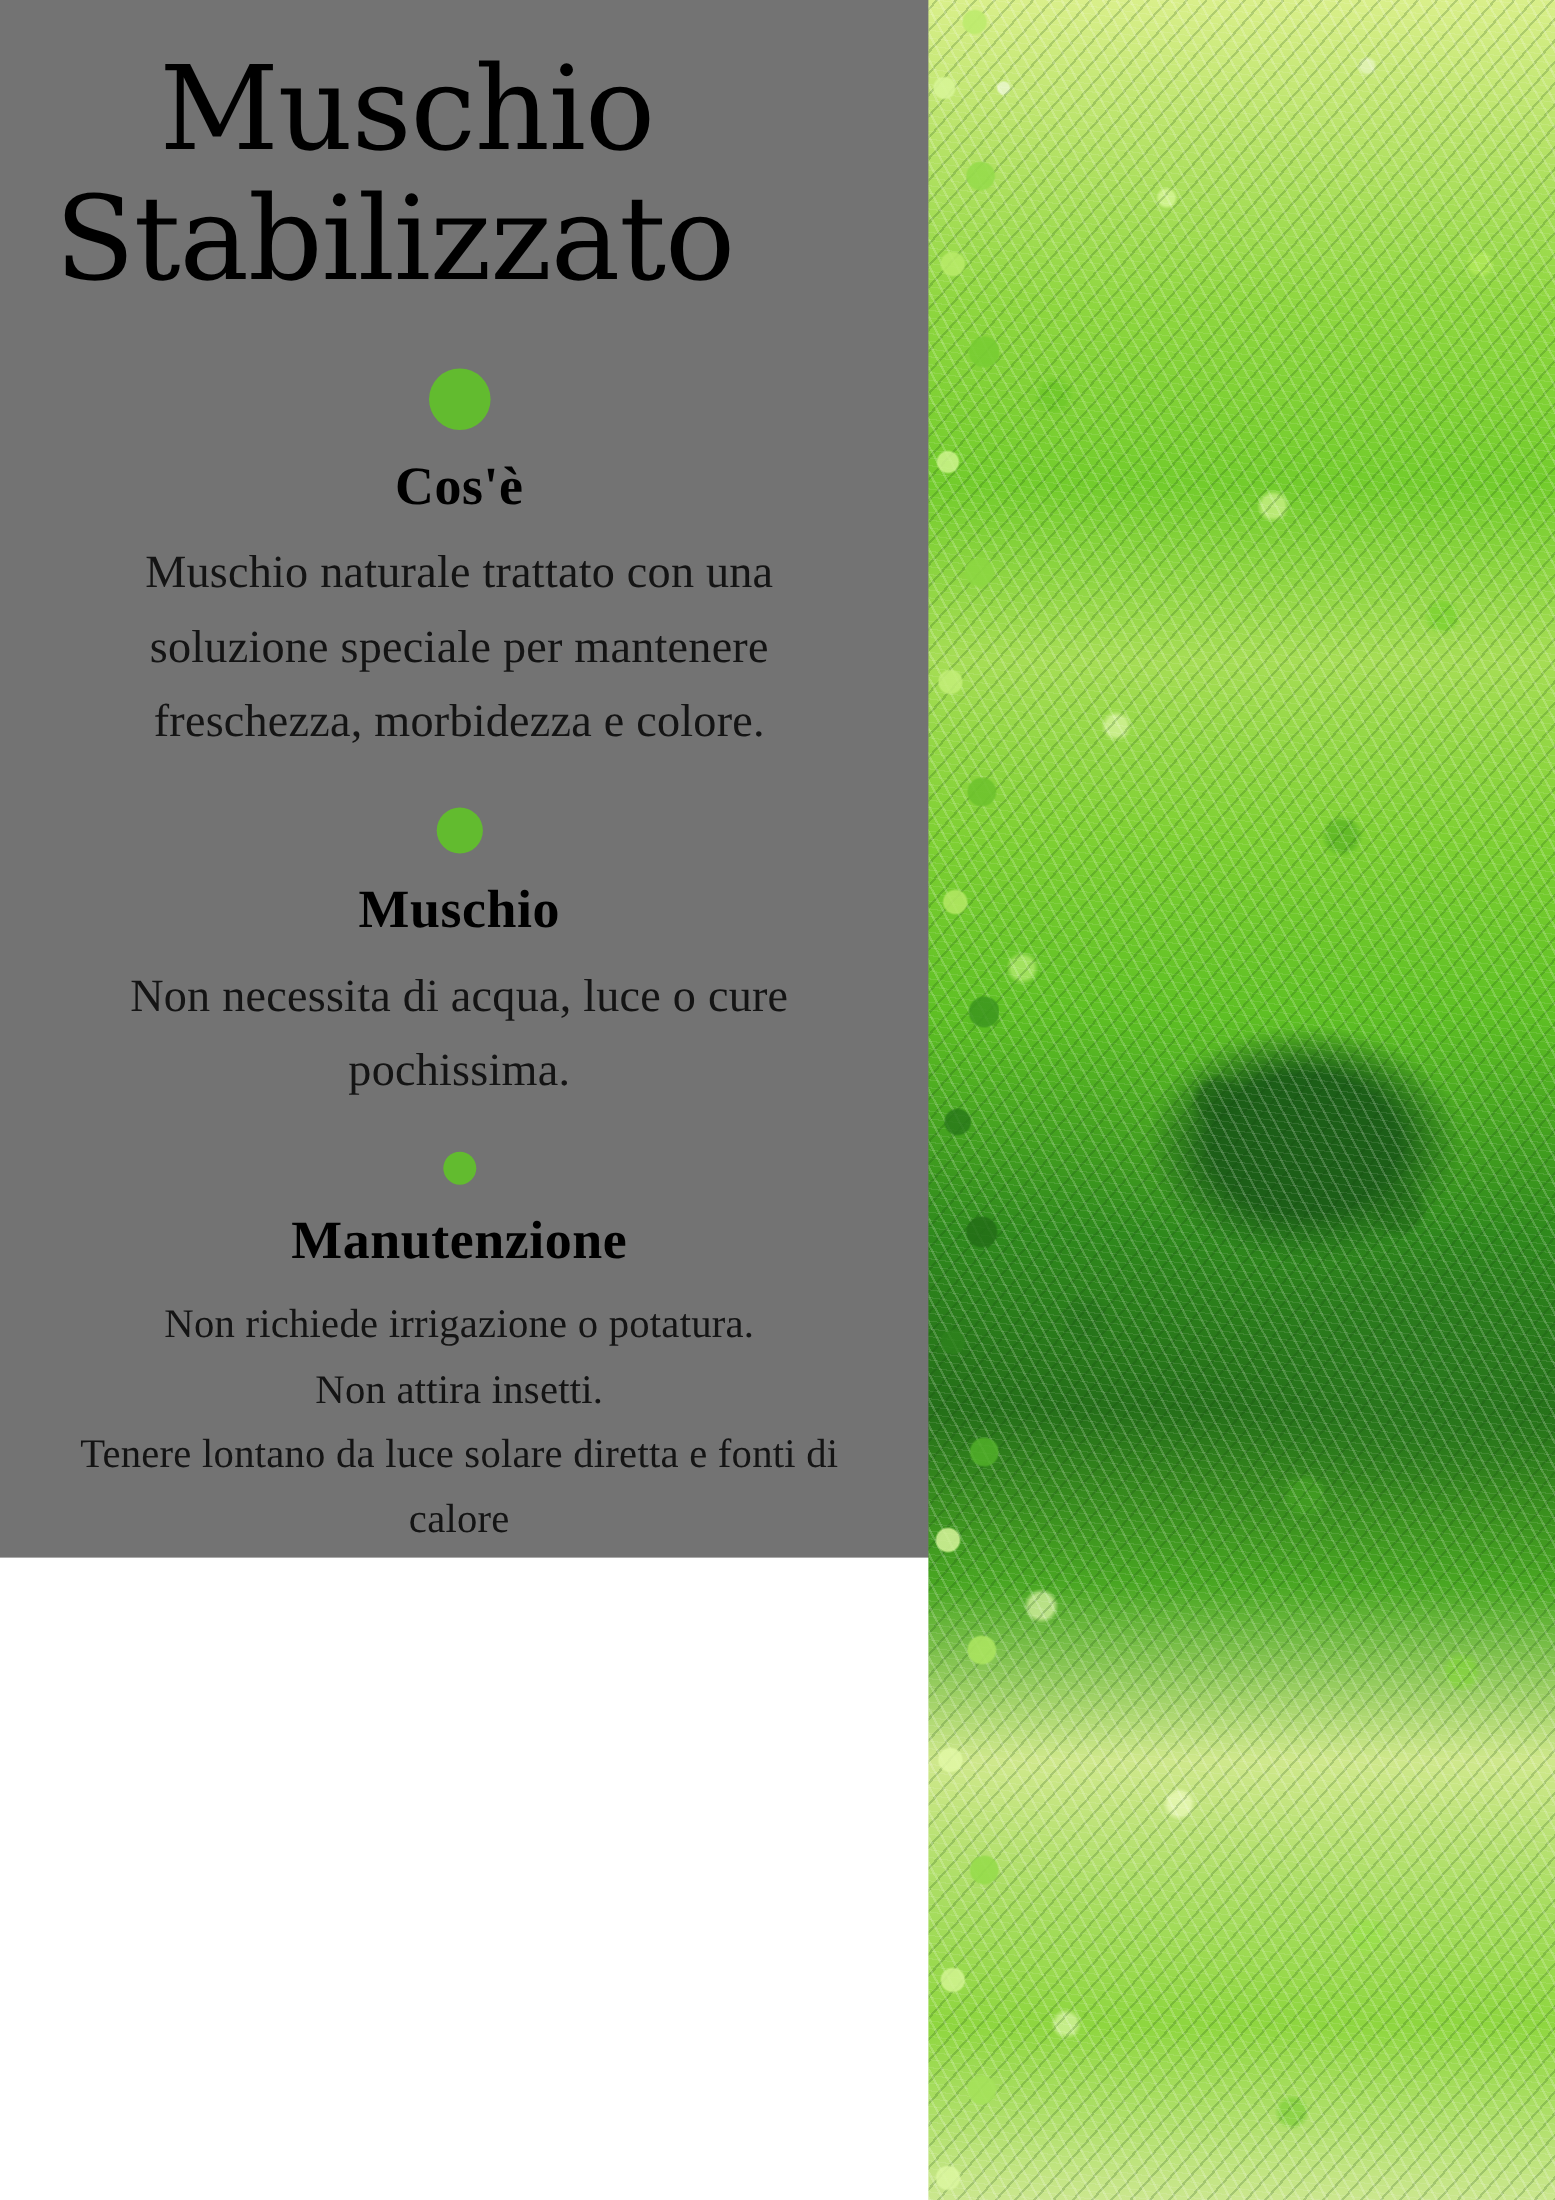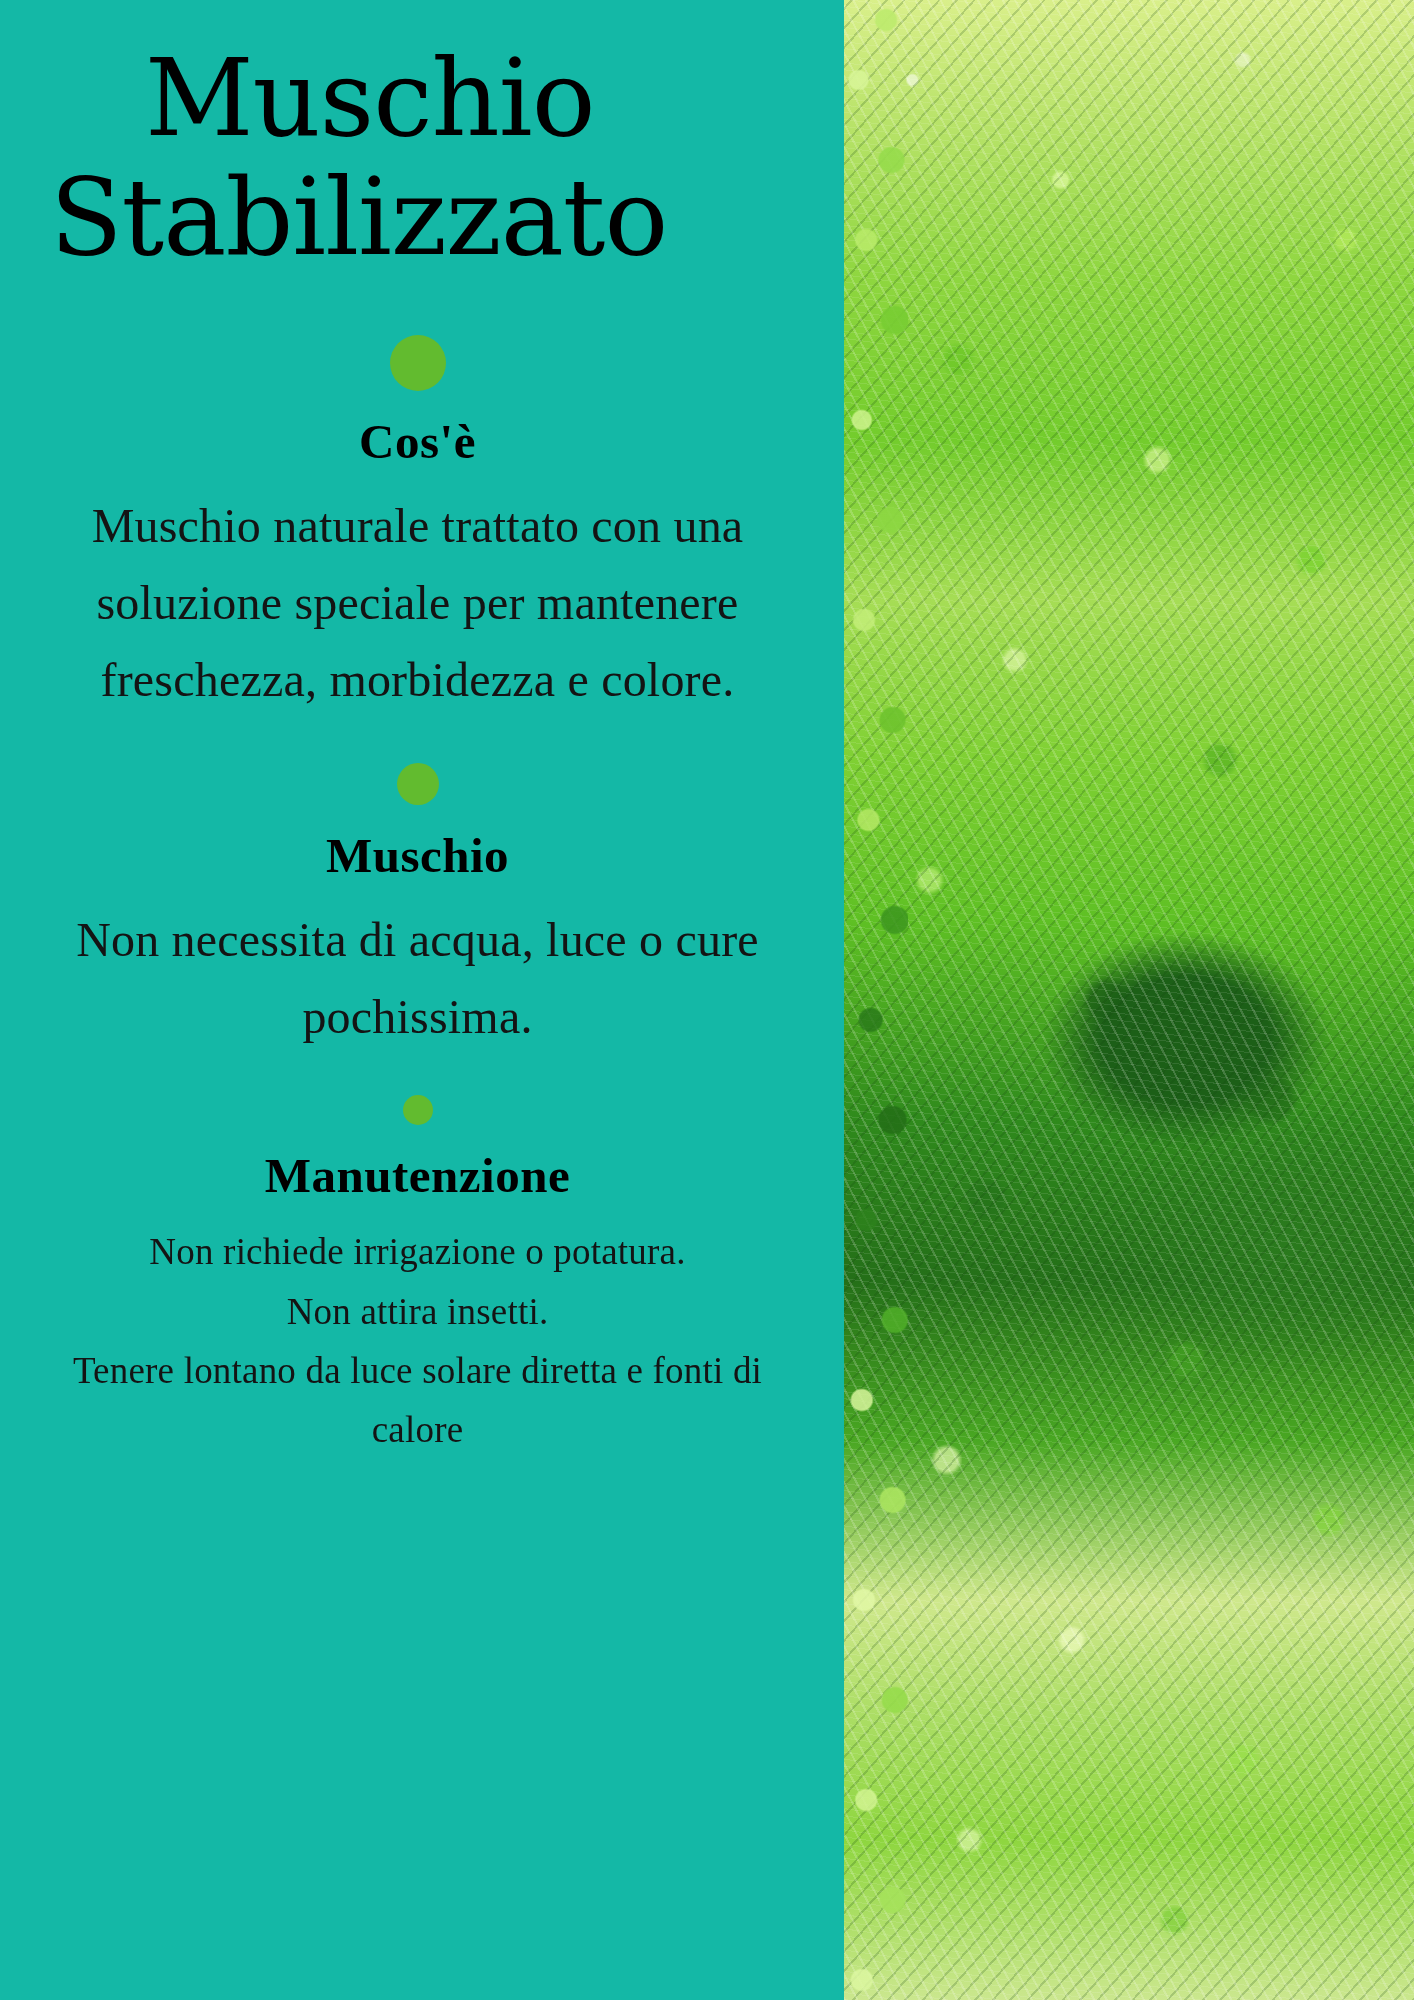--- a/index.html
+++ b/index.html
@@ -13,8 +13,8 @@
   .poster {
     position: relative;
     width: 1414px;
-    height: 2000px;
-    background: #14b8a6;
+    height: 1416px;
+    background: #737373;
     display: flex;
   }
 

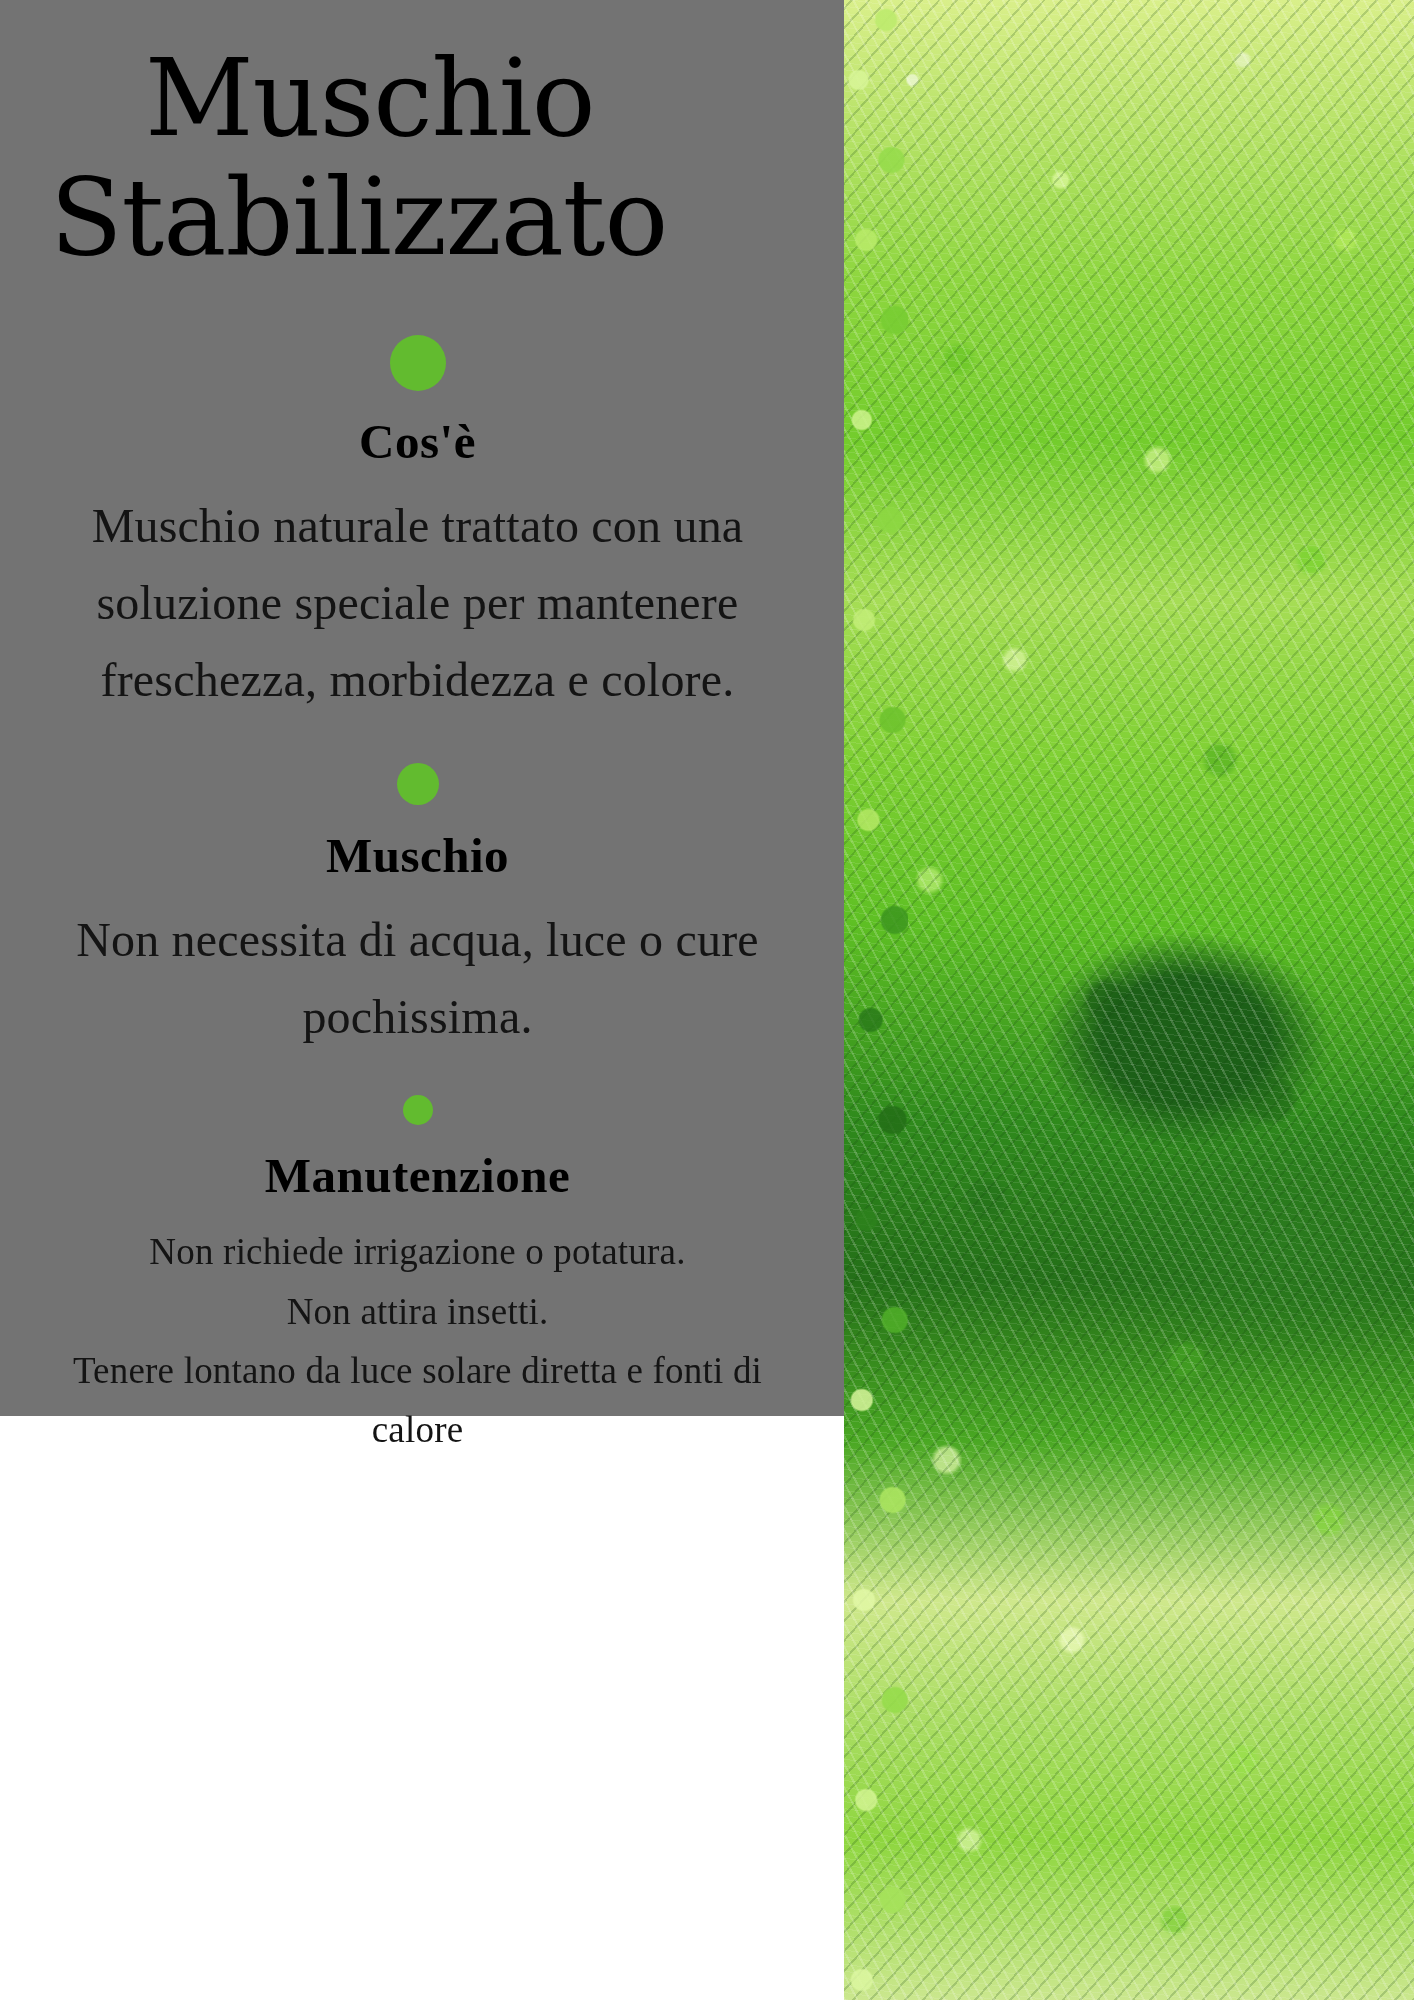--- a/index.html
+++ b/index.html
@@ -69,7 +69,7 @@
     letter-spacing: 0.5px;
   }
   .body-text {
-    font-size: 48px;
+    font-size: 42px;
     line-height: 1.6;
     color: #141414;
     margin-top: 18px;

